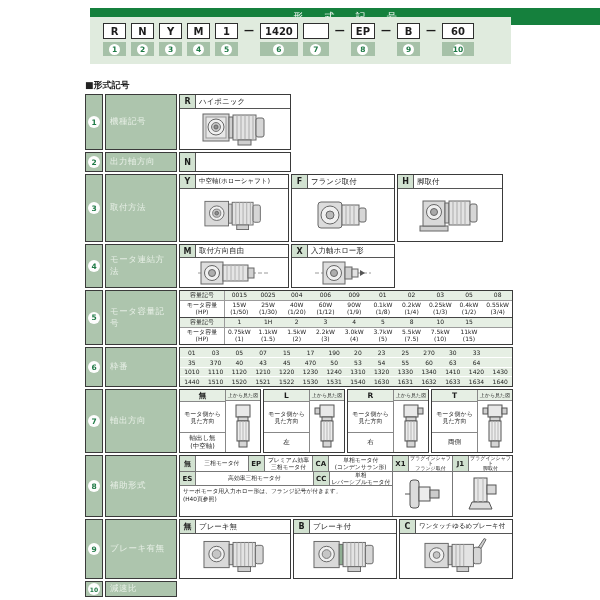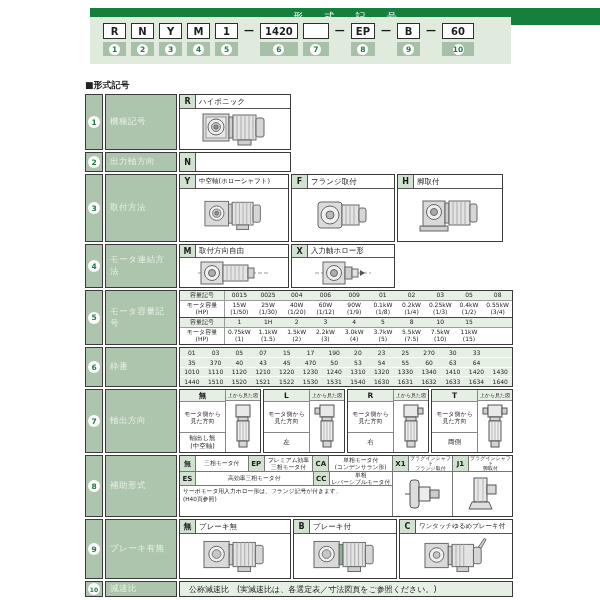--- a/index.html
+++ b/index.html
@@ -705,9 +705,6 @@
         <div class="ncircle" style="font-size:6px">10</div>
       </div>
     <div class="labelcell">減速比</div>
-    <div class="content">
-      <div class="ratiobox">公称減速比　(実減速比は、各選定表／寸法図頁をご参照ください。)</div>
-    </div>
   </div>
 </div>
 

